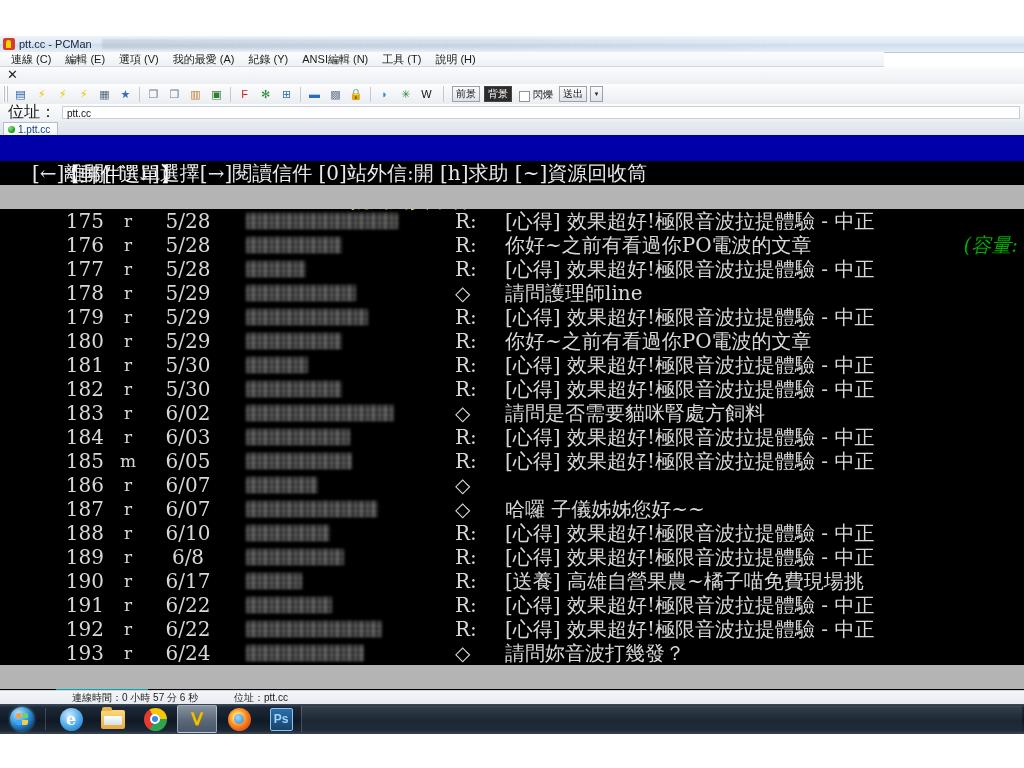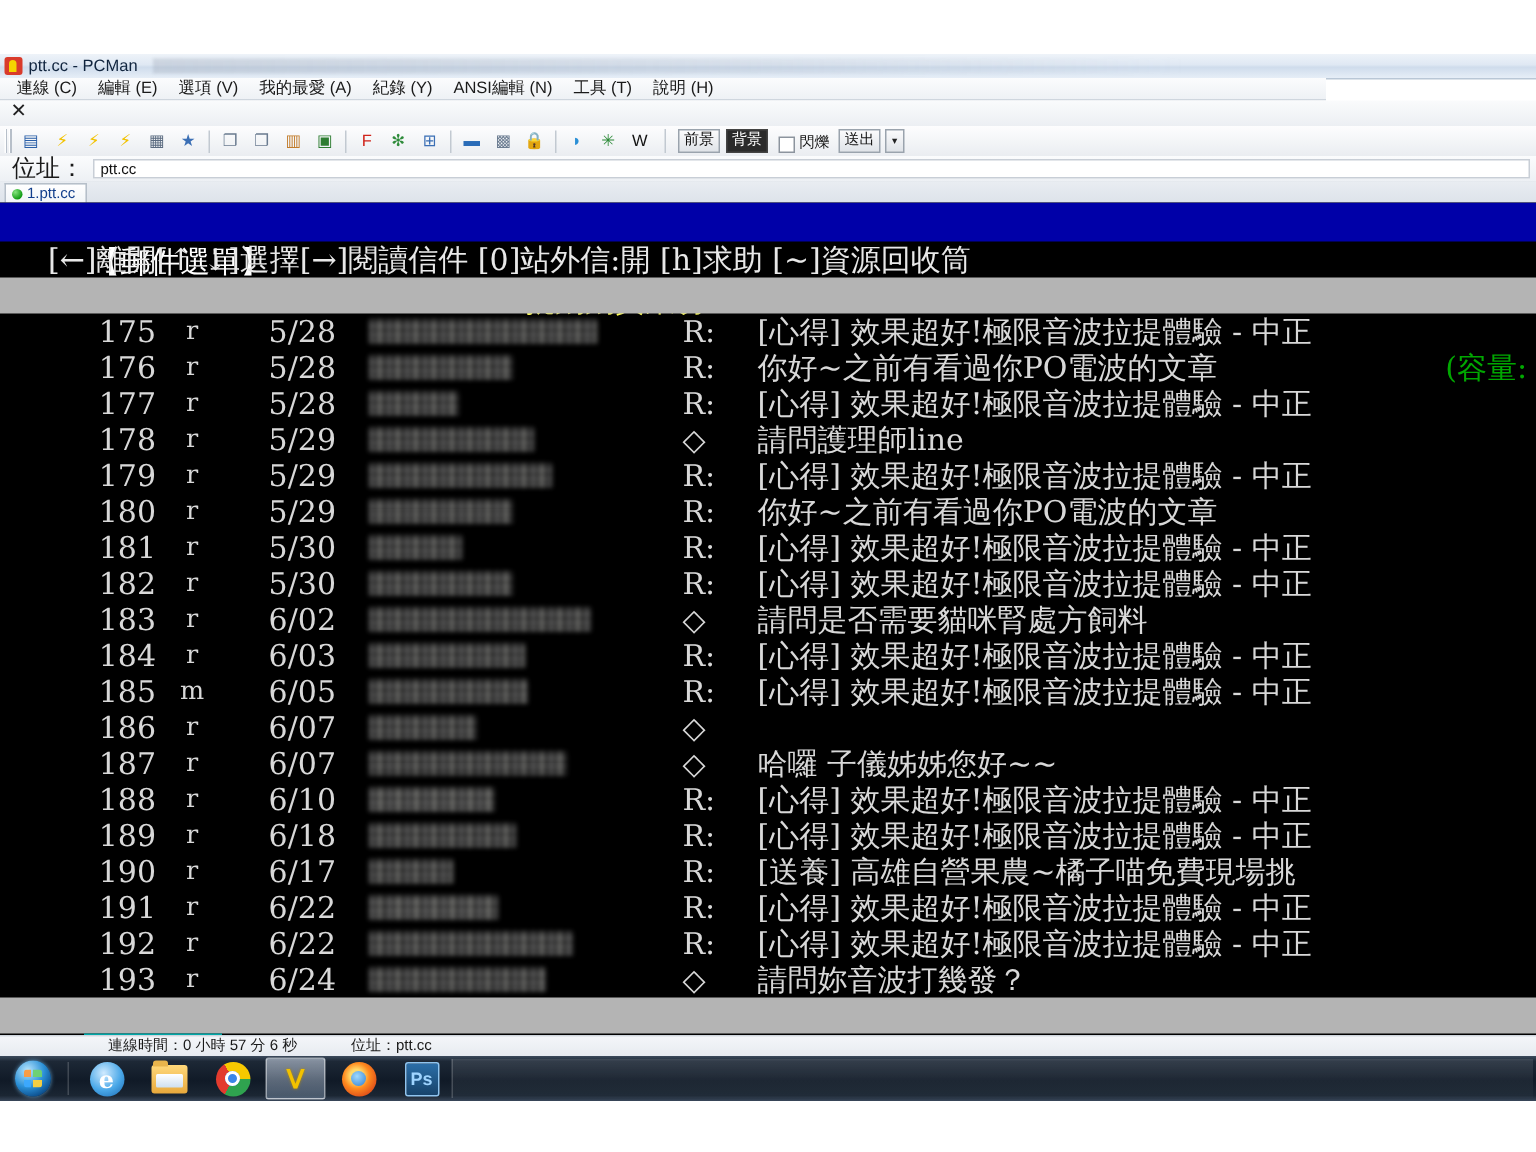--- a/index.html
+++ b/index.html
@@ -150,7 +150,7 @@
   .row .num{position:absolute;left:48px;width:56px;text-align:right;
     font-family:"DejaVu Serif",serif;}
   .row .flg{position:absolute;left:120px;width:16px;text-align:center;font-size:17px;}
-  .row .dat{position:absolute;left:152px;width:72px;text-align:right;}
+  .row .dat{position:absolute;left:152px;width:72px;text-align:center;}
   .row .aut{position:absolute;left:246px;height:16px;top:4px;border-radius:1px;}
   .row .mk{position:absolute;left:455px;width:36px;text-align:left;}
   .row .sub{position:absolute;left:505px;right:0;overflow:hidden;text-overflow:clip;}

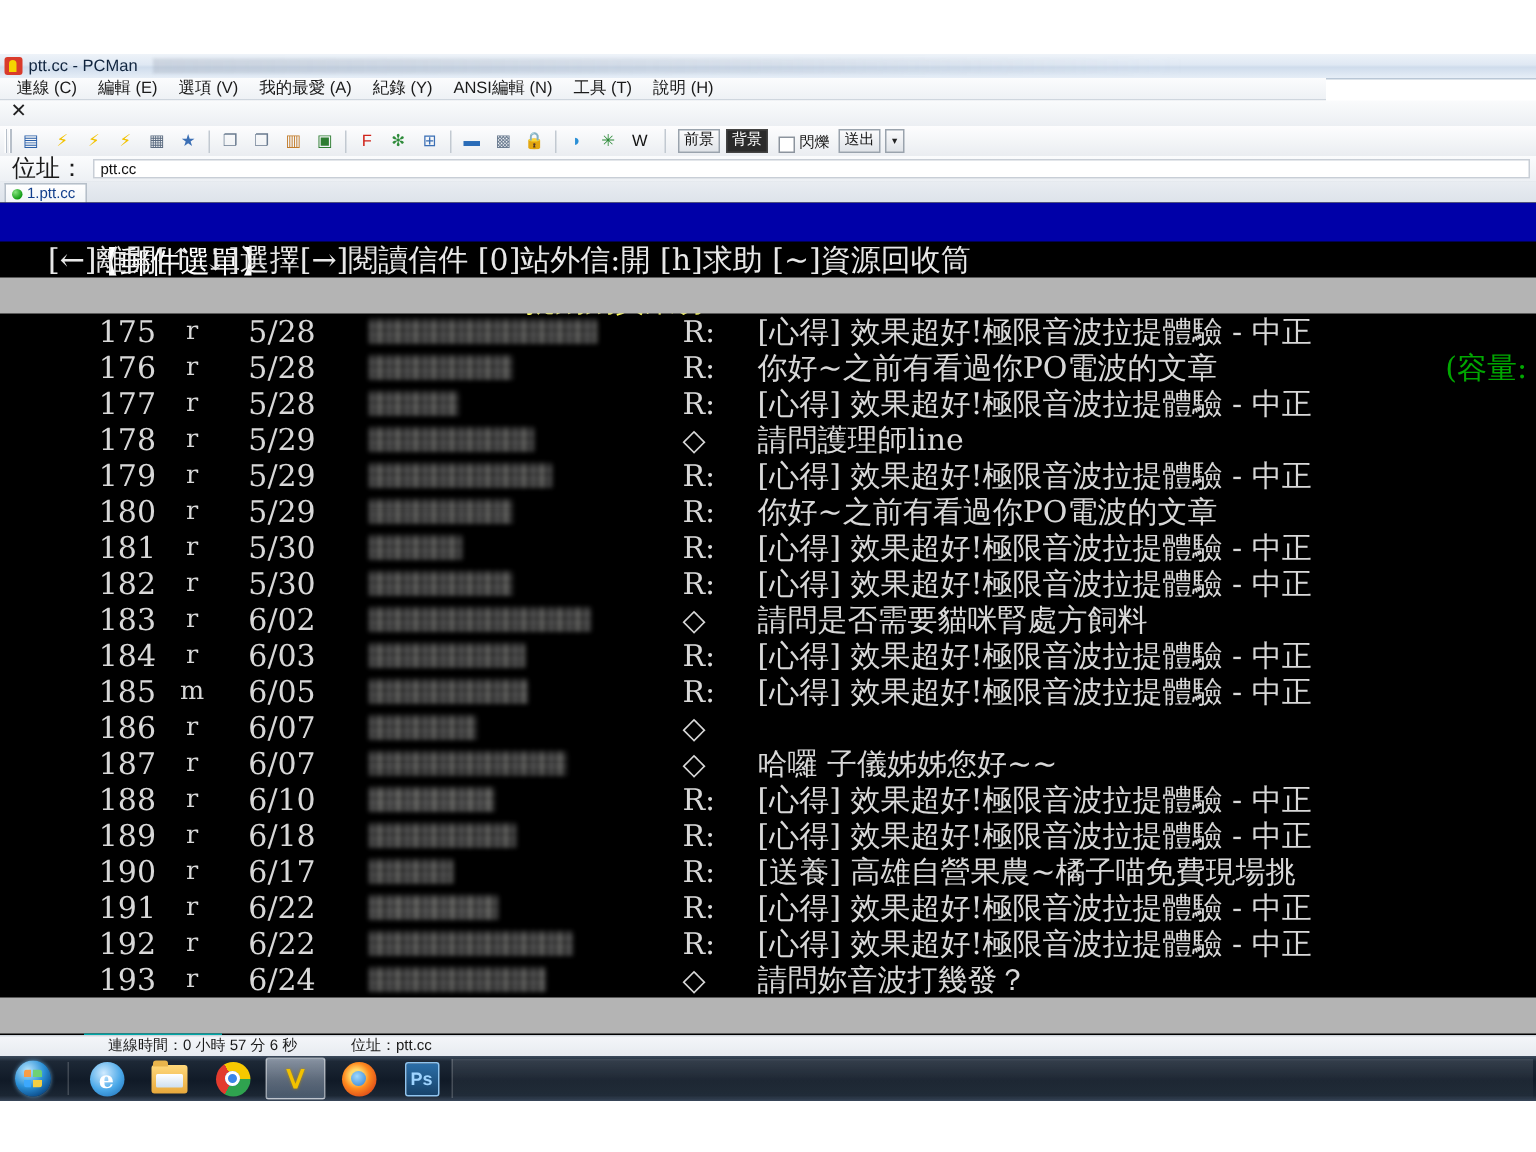--- a/index.html
+++ b/index.html
@@ -333,7 +333,7 @@
 
     <div class="bbsline hdr-cols">
       <span>編號    日 期 作 者          信 件 標 題</span>
-      <span class="cap" style="float:right;margin-right:6px;">(容量:</span>
+      <span class="cap" style="float:right;margin-right:6px;font-style:italic;">(容量:</span>
     </div>
 
     <div class="rows" id="bbsrows">

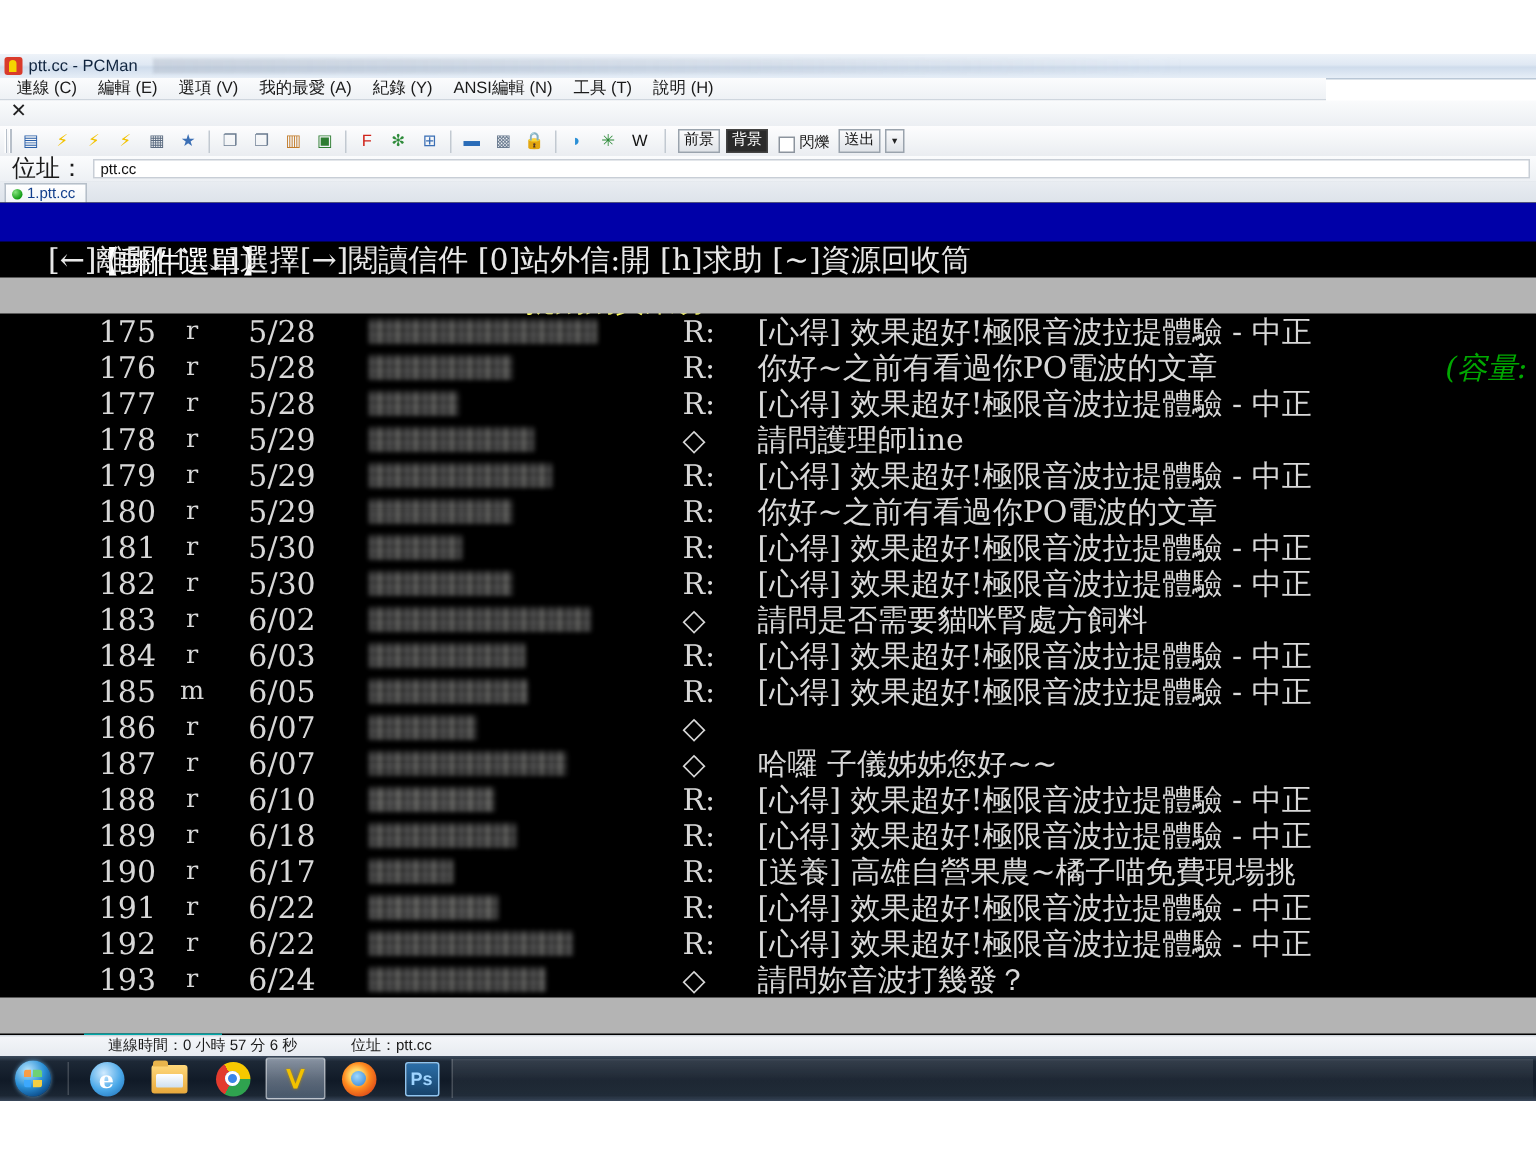--- a/index.html
+++ b/index.html
@@ -451,7 +451,7 @@
         <div class="row">
           <span class="num">189</span>
           <span class="flg">r</span>
-          <span class="dat">6/18</span>
+          <span class="dat">6/8</span>
           <span class="aut blur" style="width: 98px;"></span>
           <span class="mk">R:</span>
           <span class="sub">[心得] 效果超好!極限音波拉提體驗 - 中正</span>

